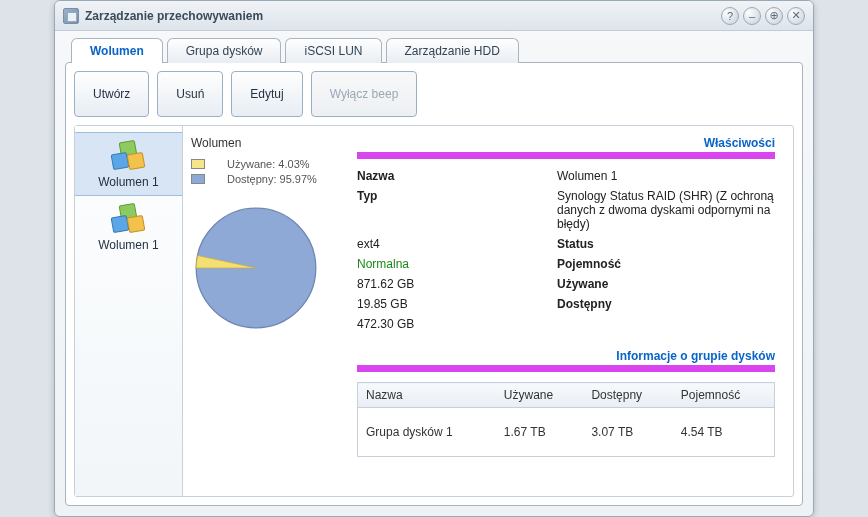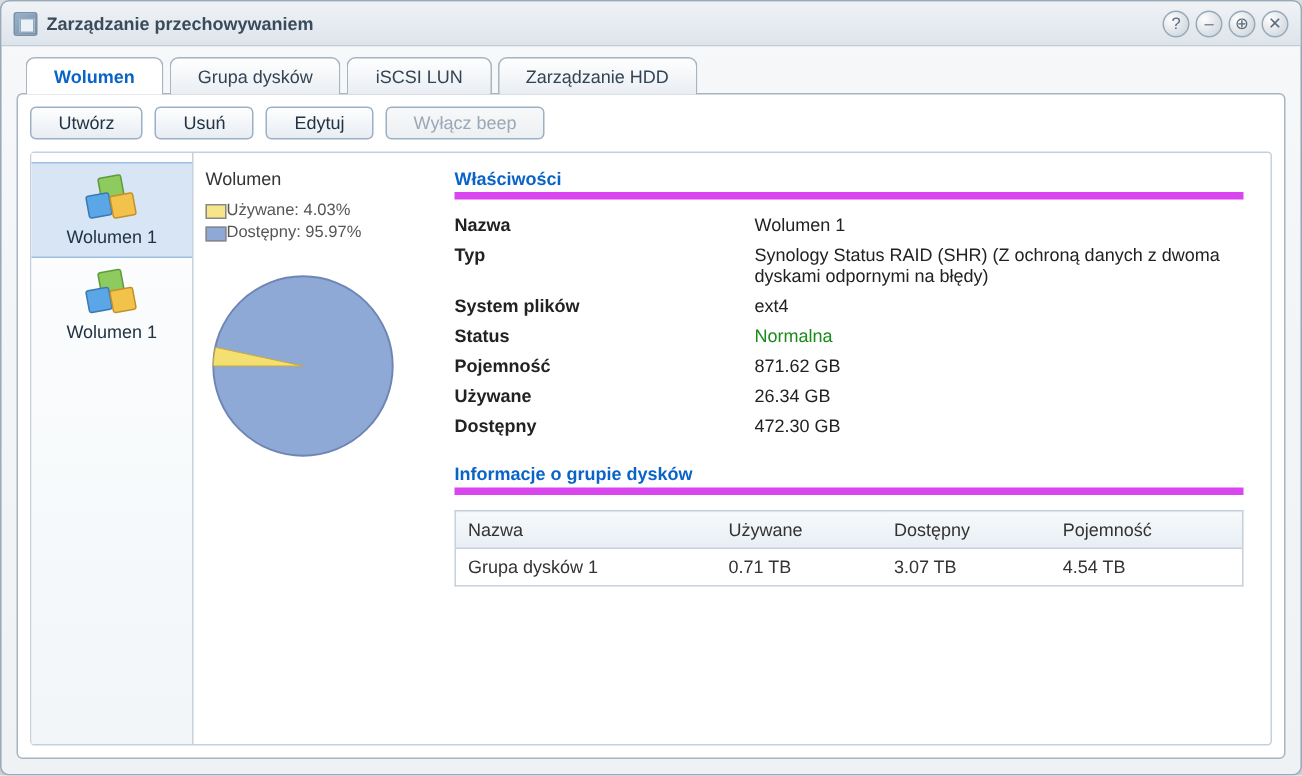--- a/index.html
+++ b/index.html
@@ -11,7 +11,7 @@
     color: #333;
   }
   .window {
-    width: 868px;
+    width: 760px;
     height: 517px;
     background: linear-gradient(#f6f8fa,#eef2f5);
     border: 1px solid #9aa9b7;

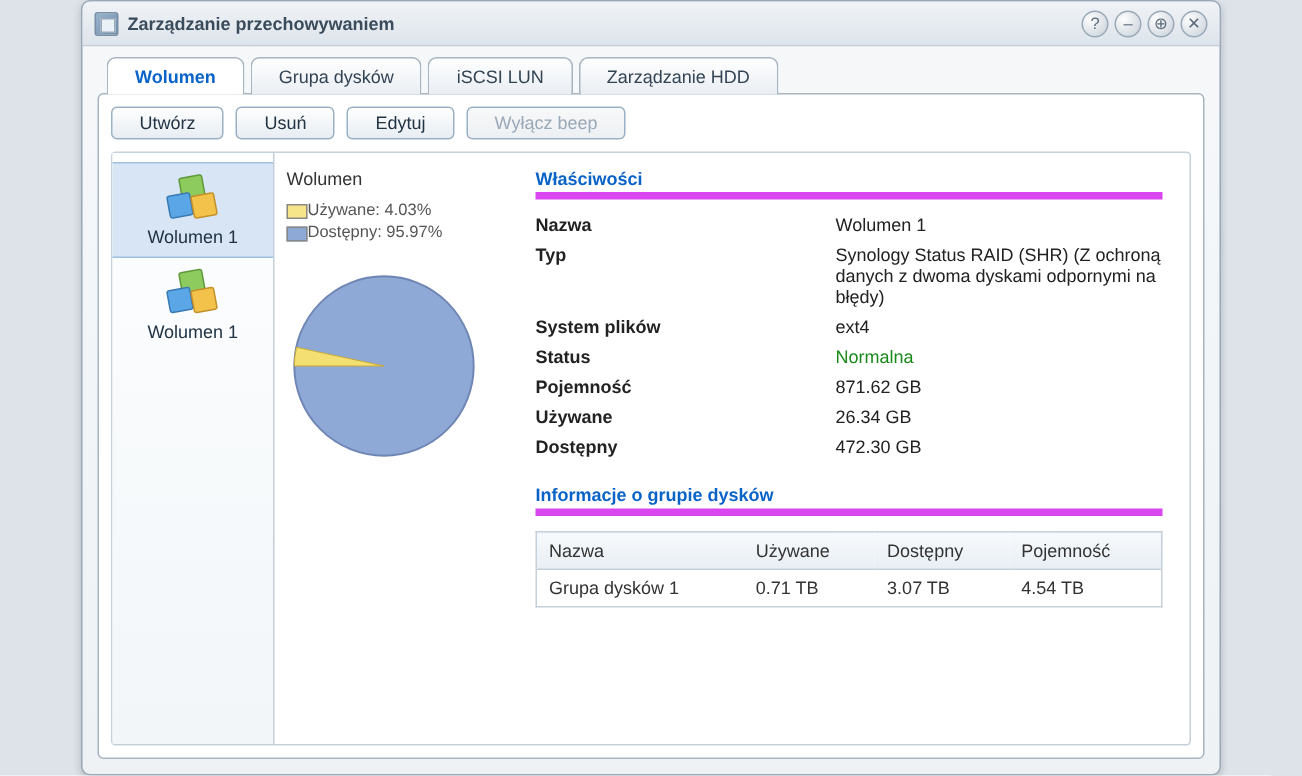--- a/index.html
+++ b/index.html
@@ -96,7 +96,7 @@
     background: linear-gradient(#fefefe,#e7edf3);
     border:1px solid #9cb0c4;
     border-radius: 4px;
-    padding: 3px 18px;
+    padding: 15px 18px;
     color:#234;
     cursor:pointer;
     text-align:right;

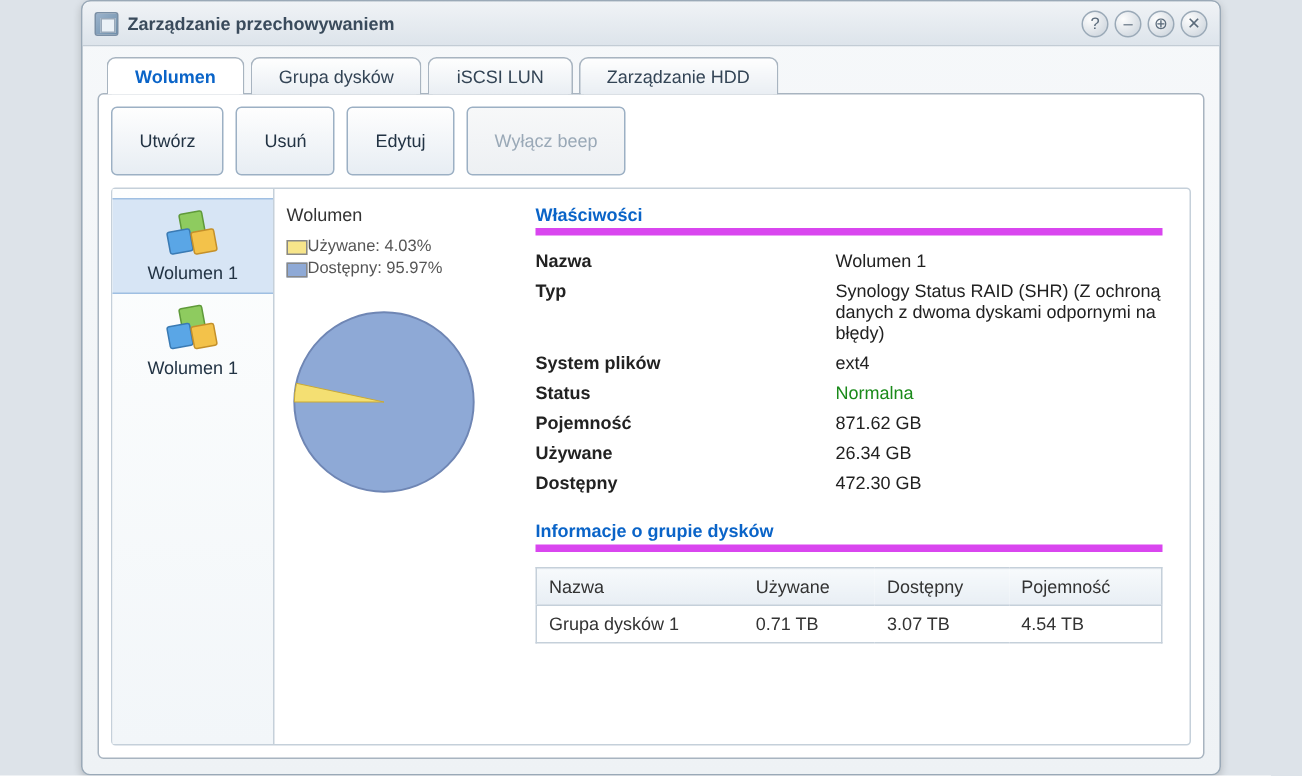--- a/index.html
+++ b/index.html
@@ -160,10 +160,11 @@
   }
   .sect-title {
     color:#0a64c8; font-weight:bold;
-    border-bottom:5px solid #d946ef;
+    border-bottom:7px solid #d946ef;
     padding-bottom:2px;
     margin-bottom:10px;
     font-size:12px;
+    text-align:right;
   }
   .props { display:grid; grid-template-columns: 200px 1fr; row-gap:6px; margin-bottom:18px;}
   .props .k { font-weight:bold; color:#222;}

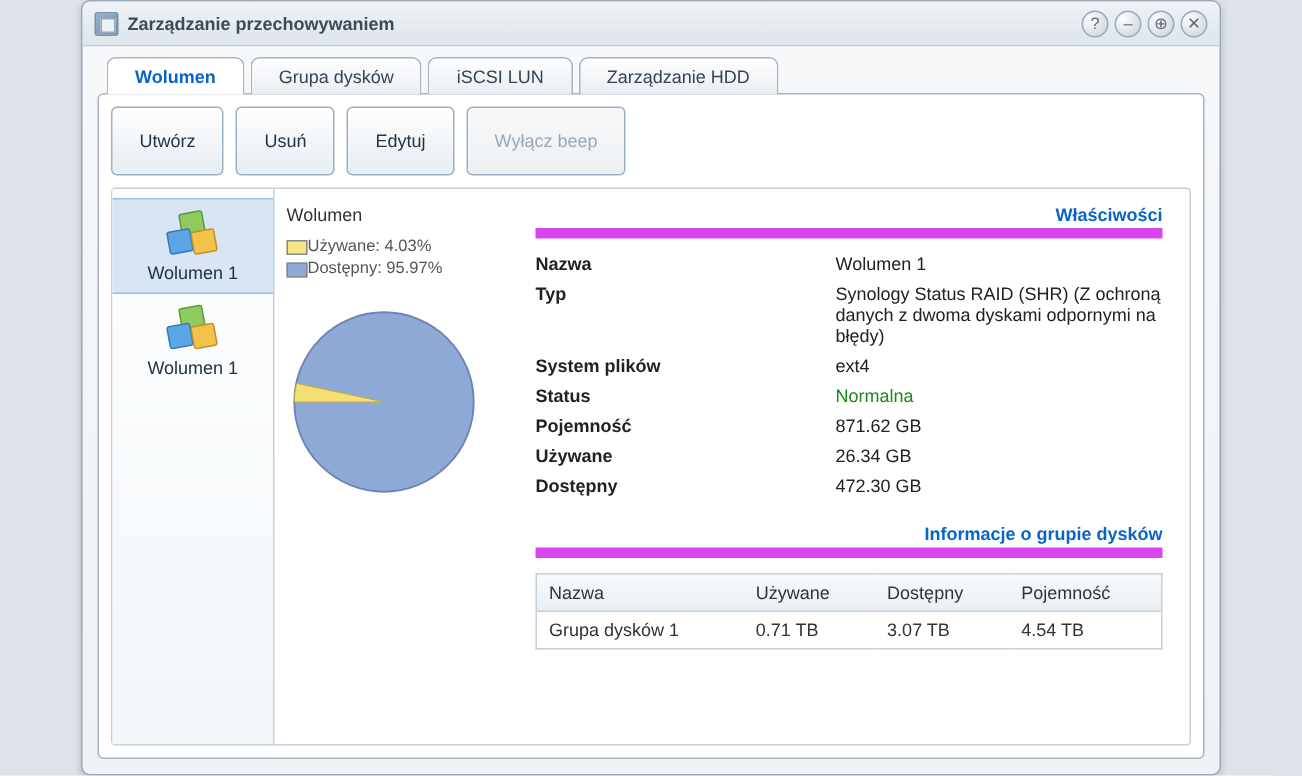--- a/index.html
+++ b/index.html
@@ -144,7 +144,7 @@
     padding:10px 8px;
   }
   .mini-title { color:#333; margin-bottom:8px; }
-  .legend { font-size:11px; color:#555; margin-bottom:3px; display:flex; align-items:flex-end; gap:0;}
+  .legend { font-size:11px; color:#555; margin-bottom:3px; display:flex; align-items:center; gap:22px;}
   .swatch { width:14px; height:10px; border:1px solid #888; display:inline-block;}
   .sw-used { background:#f7e58a;}
   .sw-avail{ background:#8ea9d6;}

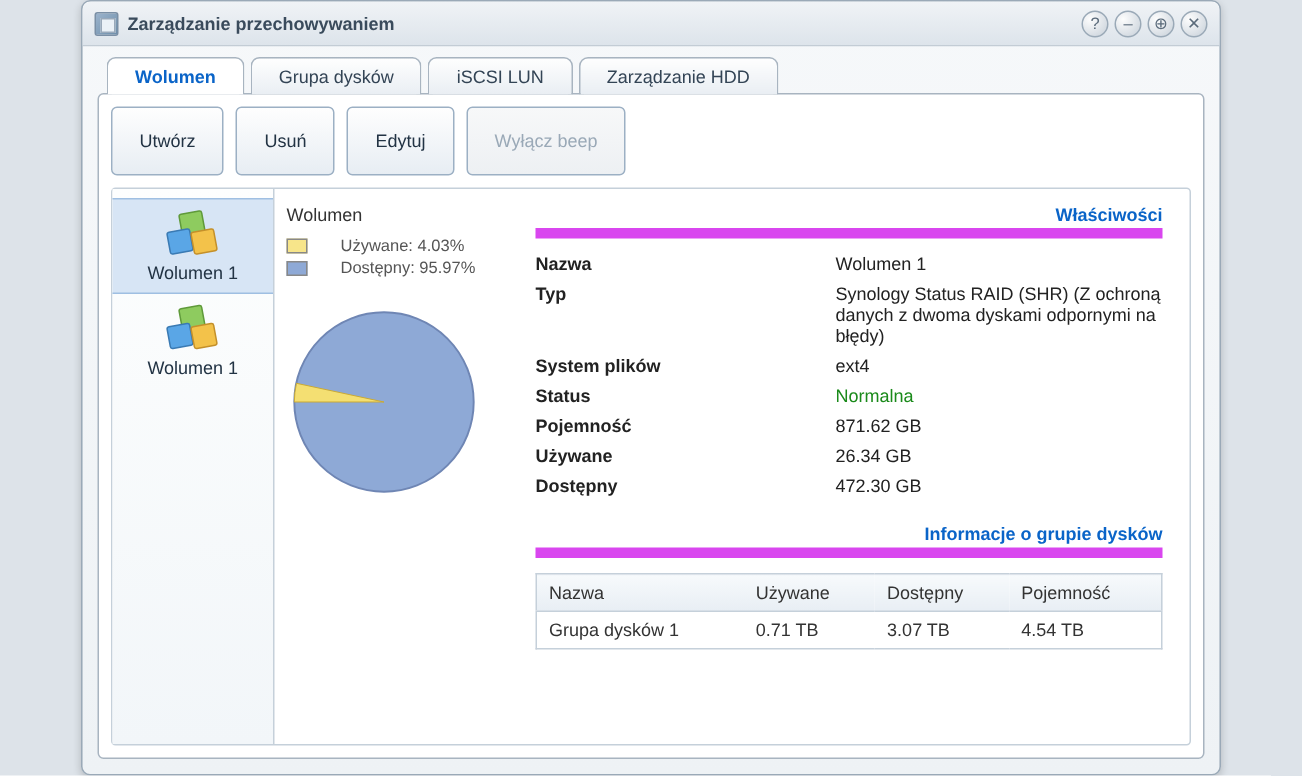--- a/index.html
+++ b/index.html
@@ -261,7 +261,6 @@
               <div class="k">Typ</div>
               <div class="v">Synology Status RAID (SHR) (Z ochroną danych z dwoma dyskami odpornymi na błędy)</div>
 
-              <div class="k">System plików</div>
               <div class="v">ext4</div>
 
               <div class="k">Status</div>

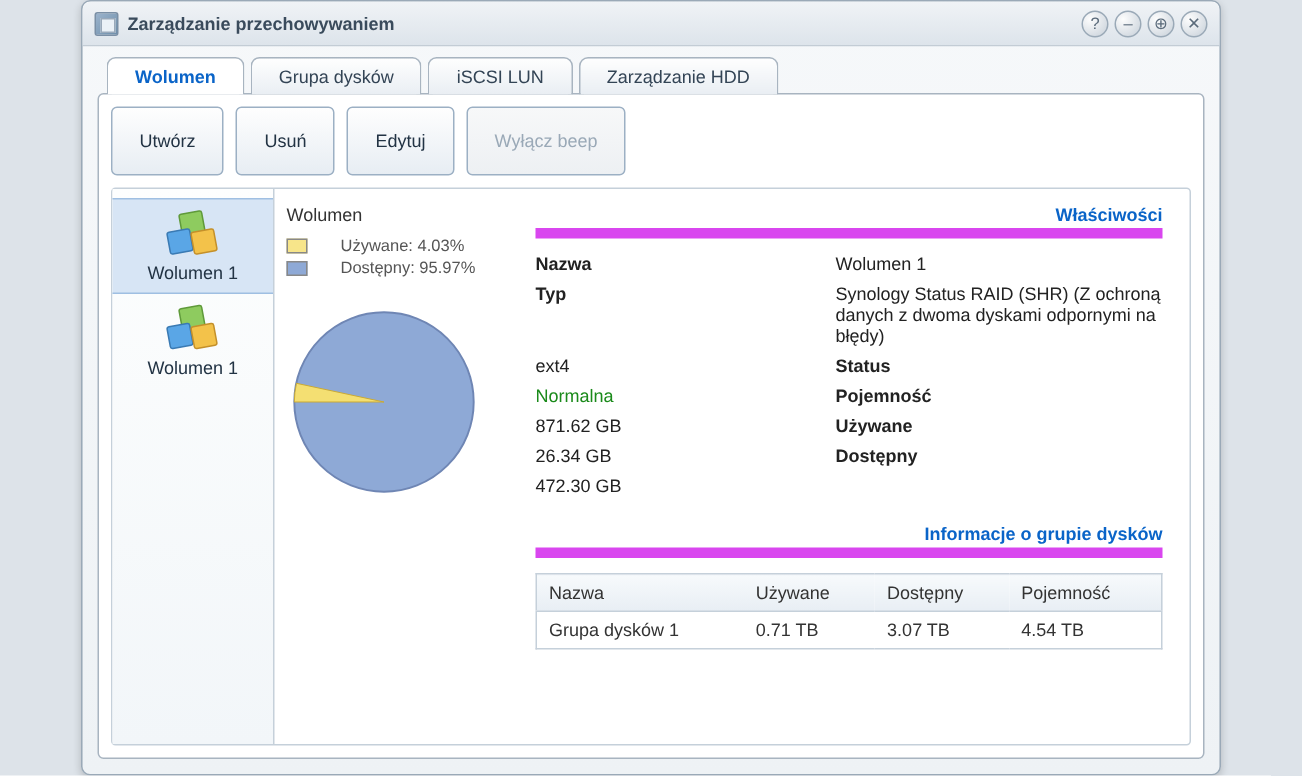--- a/index.html
+++ b/index.html
@@ -270,7 +270,7 @@
               <div class="v">871.62 GB</div>
 
               <div class="k">Używane</div>
-              <div class="v">26.34 GB</div>
+              <div class="v">19.85 GB</div>
 
               <div class="k">Dostępny</div>
               <div class="v">472.30 GB</div>

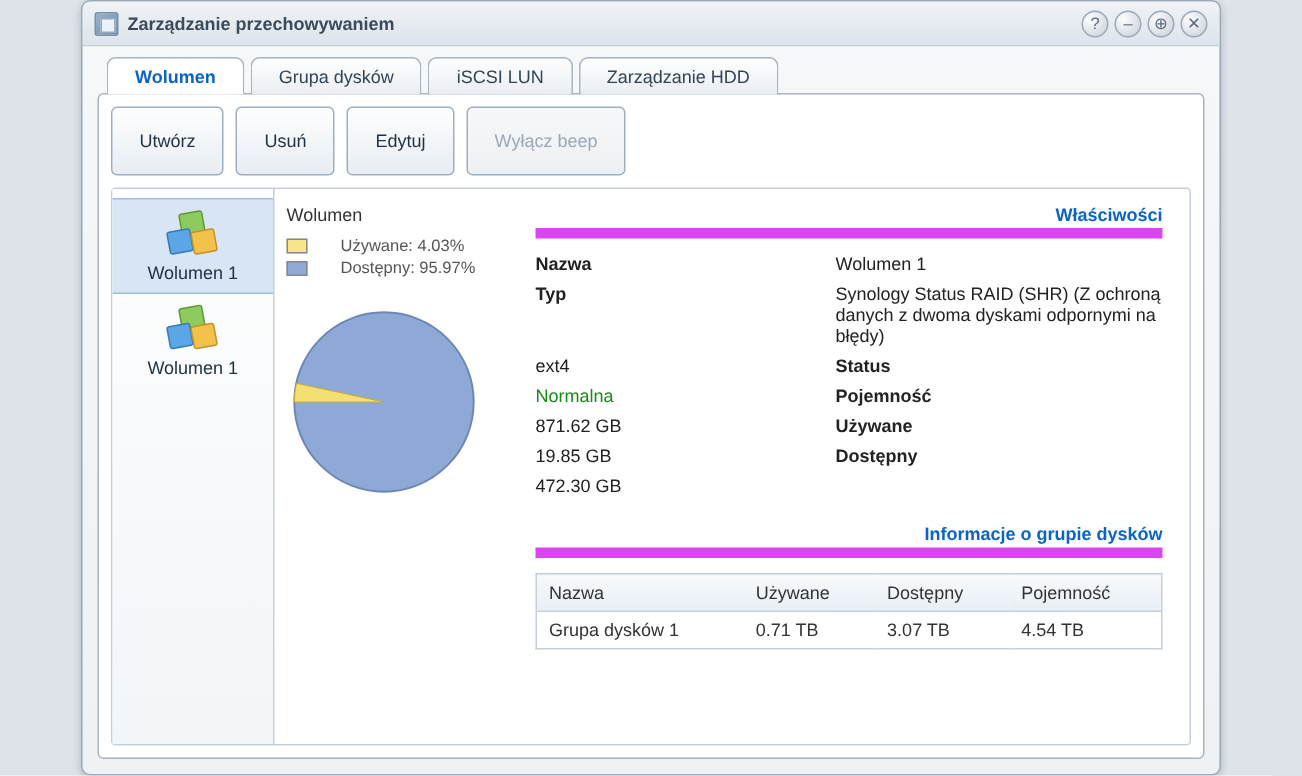--- a/index.html
+++ b/index.html
@@ -180,7 +180,7 @@
     border-bottom:1px solid #c5d0da;
   }
   table.dg td {
-    padding:5px 8px; color:#333;
+    padding:17px 8px; color:#333;
   }
 </style>
 </head>

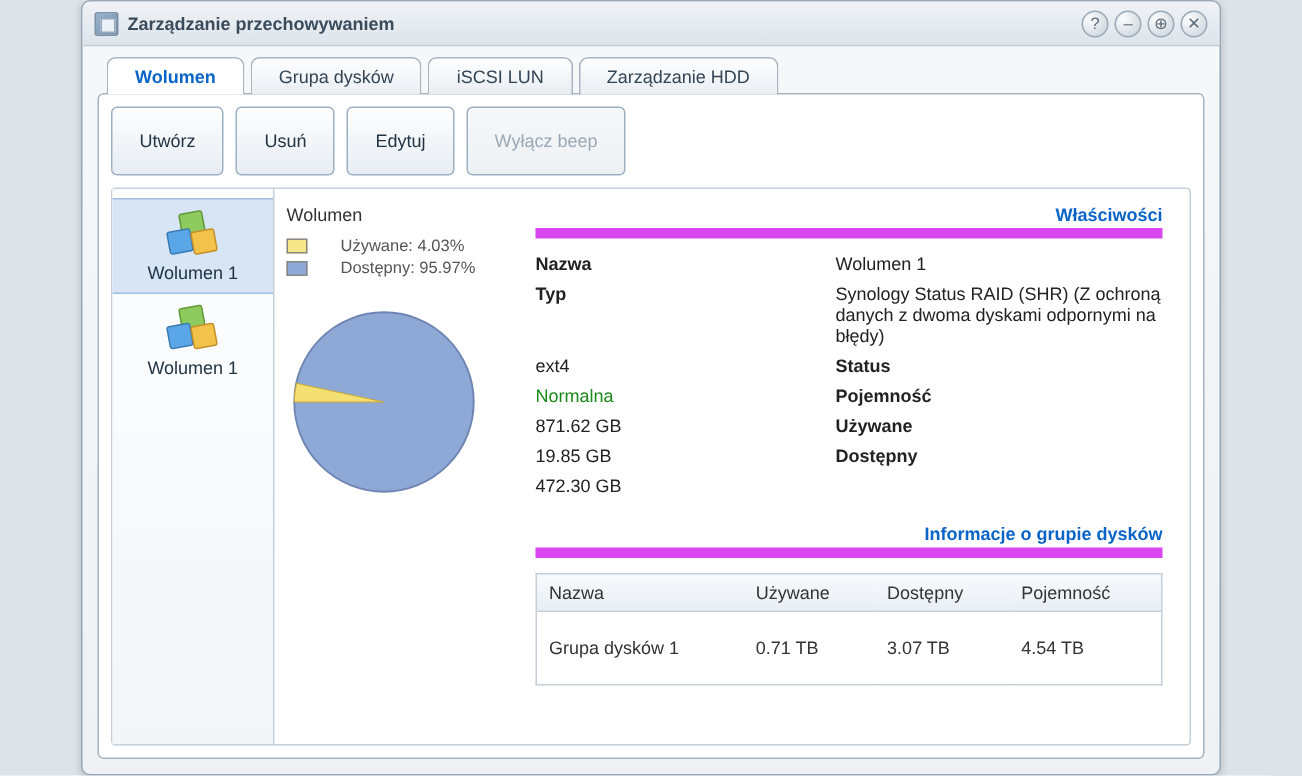--- a/index.html
+++ b/index.html
@@ -289,7 +289,7 @@
               <tbody>
                 <tr>
                   <td>Grupa dysków 1</td>
-                  <td>0.71 TB</td>
+                  <td>1.67 TB</td>
                   <td>3.07 TB</td>
                   <td>4.54 TB</td>
                 </tr>

